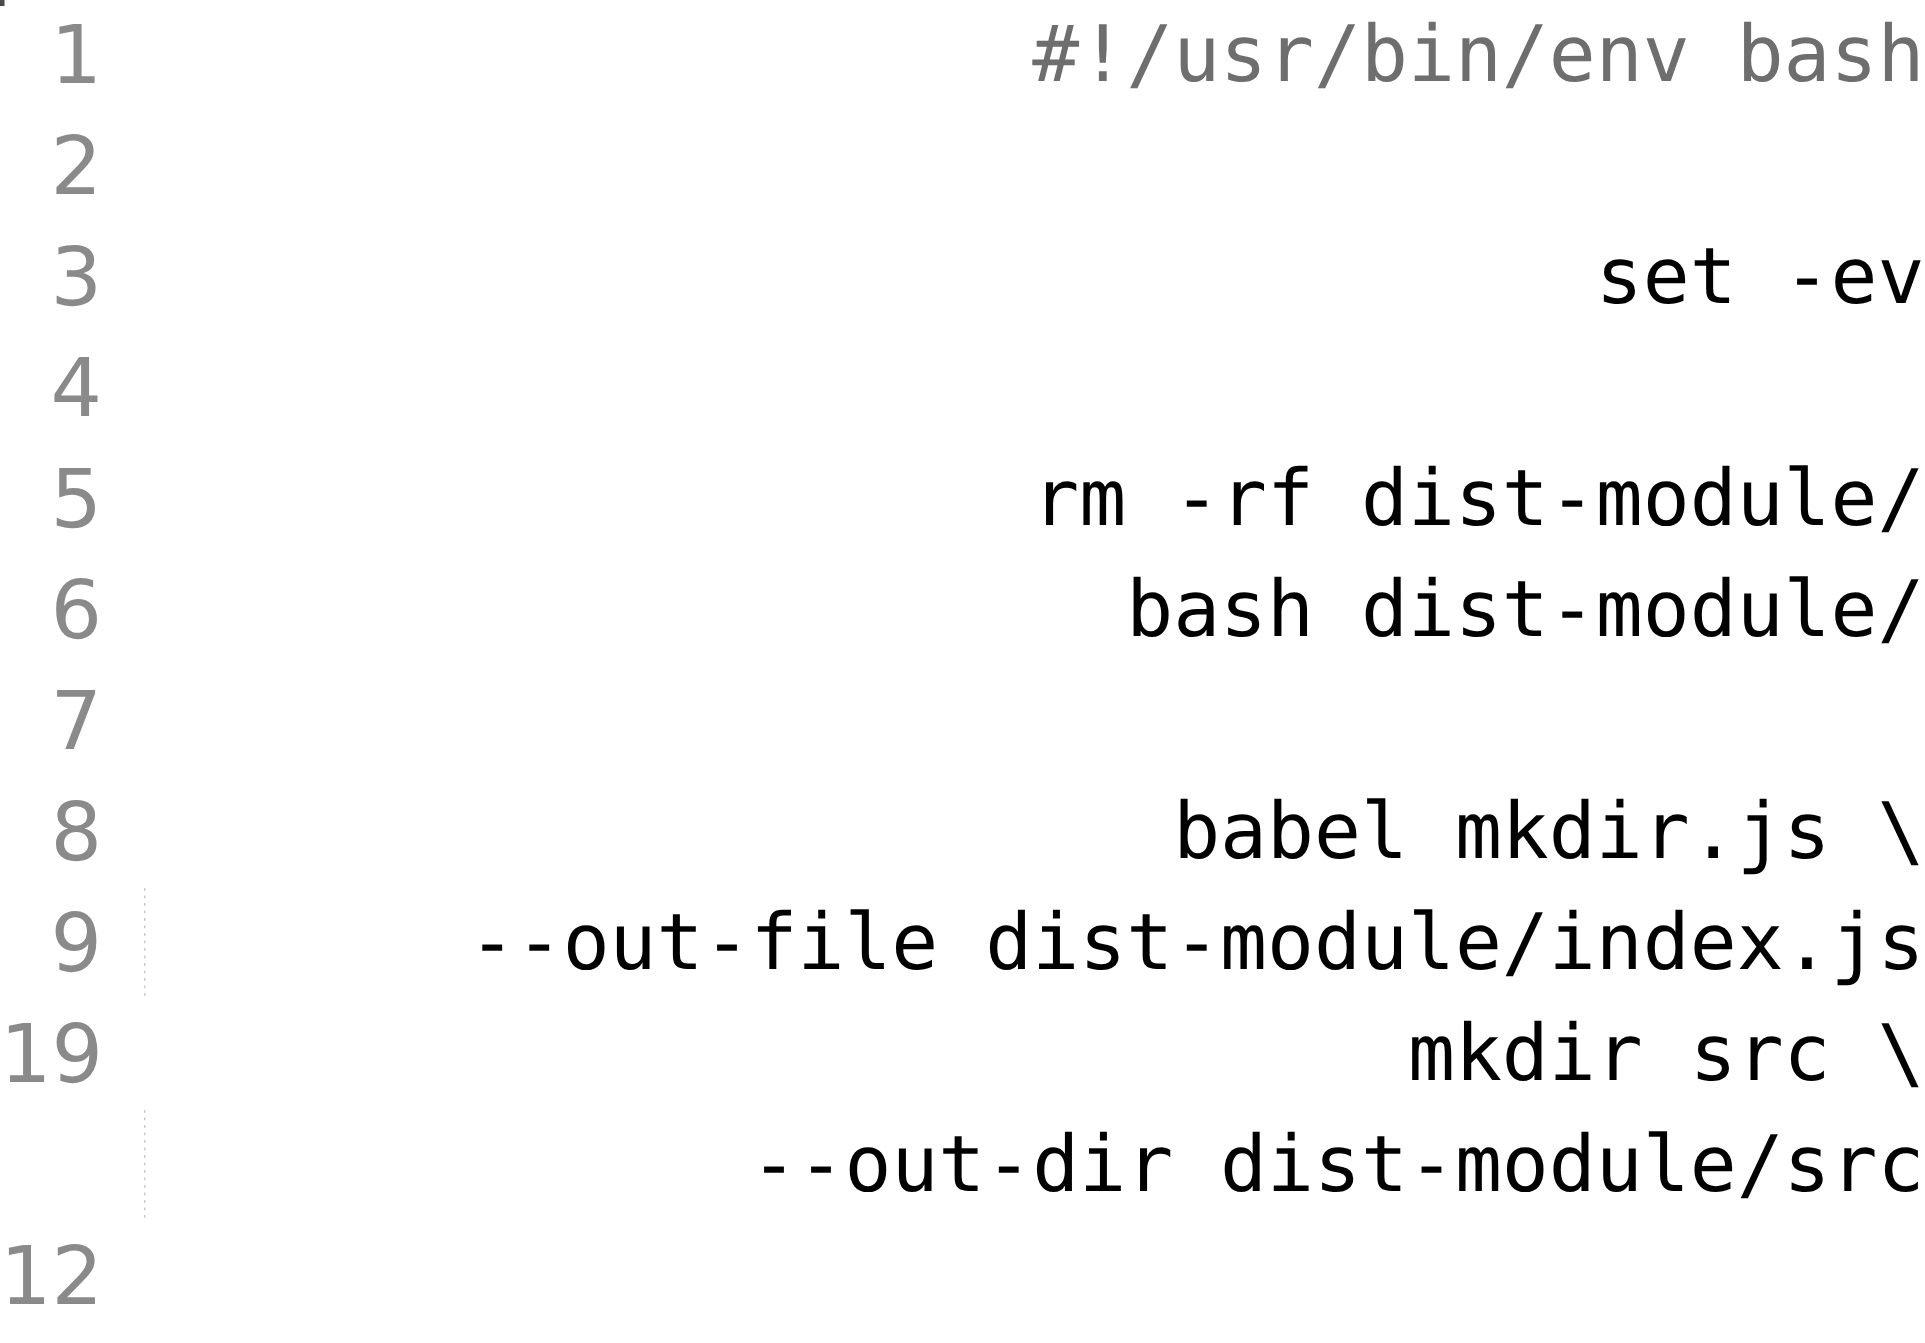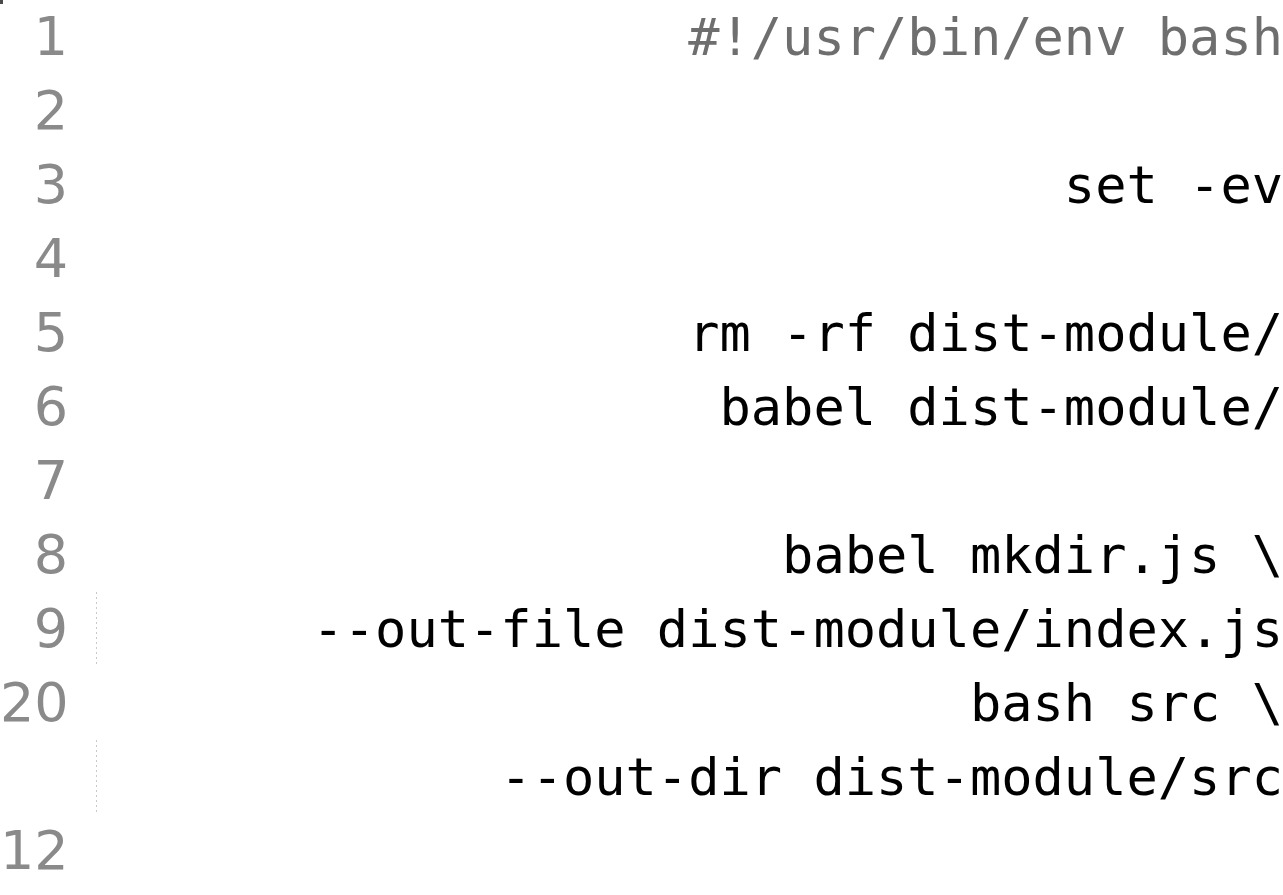--- a/index.html
+++ b/index.html
@@ -109,7 +109,7 @@
     <div class="code-line"><div class="gutter-num">3</div><div class="line-code">set -ev</div></div>
     <div class="code-line"><div class="gutter-num">4</div><div class="line-code"></div></div>
     <div class="code-line"><div class="gutter-num">5</div><div class="line-code">rm -rf dist-module/</div></div>
-    <div class="code-line"><div class="gutter-num">6</div><div class="line-code">babel dist-module/</div></div>
+    <div class="code-line"><div class="gutter-num">6</div><div class="line-code">bash dist-module/</div></div>
     <div class="code-line"><div class="gutter-num">7</div><div class="line-code"></div></div>
     <div class="code-line"><div class="gutter-num">8</div><div class="line-code">babel mkdir.js \</div></div>
     <div class="code-line"><div class="gutter-num">9</div><div class="indent-guide"></div><div class="line-code">  --out-file dist-module/index.js</div></div>

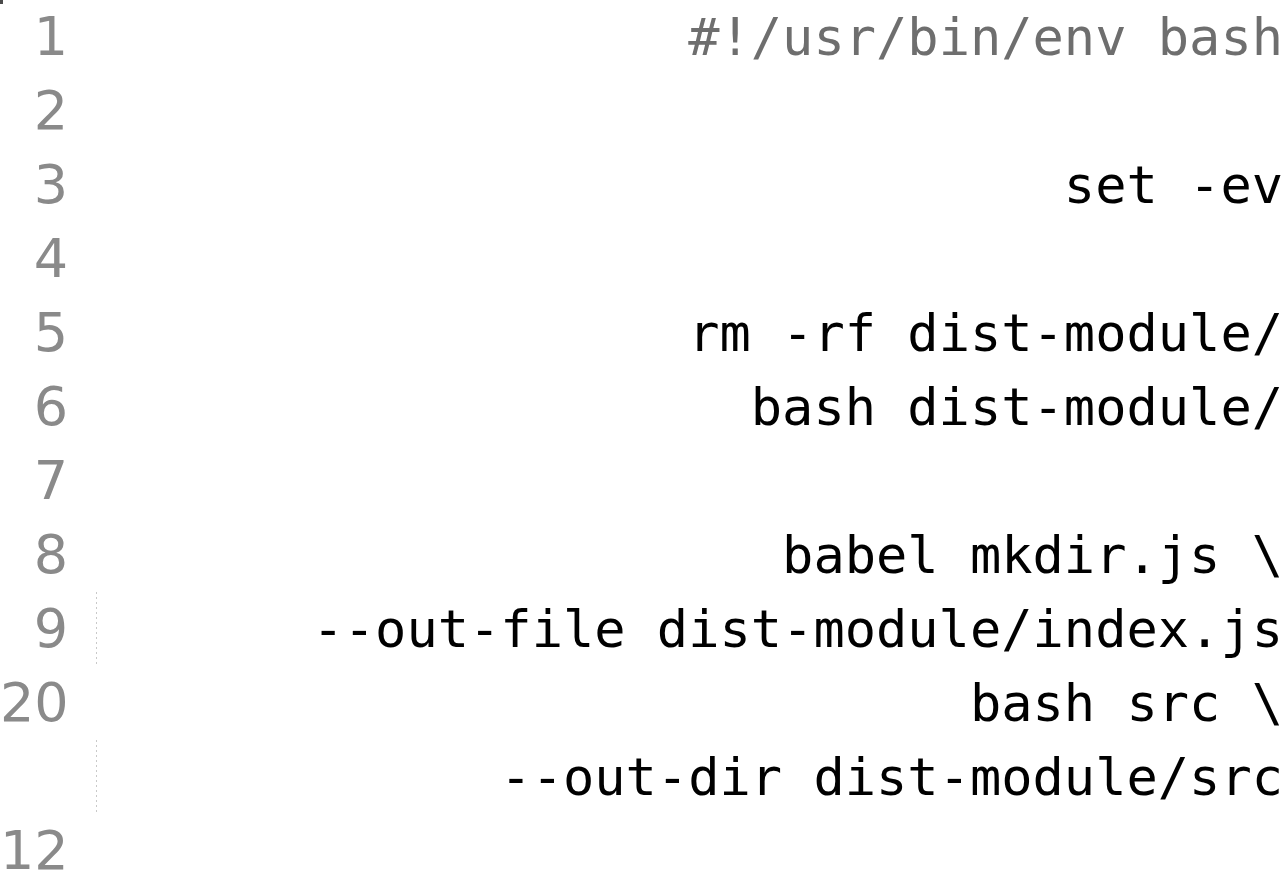--- a/index.html
+++ b/index.html
@@ -113,7 +113,7 @@
     <div class="code-line"><div class="gutter-num">7</div><div class="line-code"></div></div>
     <div class="code-line"><div class="gutter-num">8</div><div class="line-code">babel mkdir.js \</div></div>
     <div class="code-line"><div class="gutter-num">9</div><div class="indent-guide"></div><div class="line-code">  --out-file dist-module/index.js</div></div>
-    <div class="code-line"><div class="gutter-num">20</div><div class="line-code">bash src \</div></div>
+    <div class="code-line"><div class="gutter-num">19</div><div class="line-code">bash src \</div></div>
     <div class="code-line active"><div class="indent-guide"></div><div class="line-code">  --out-dir dist-module/src</div></div>
     <div class="code-line"><div class="gutter-num">12</div><div class="line-code"></div></div>
   </div>

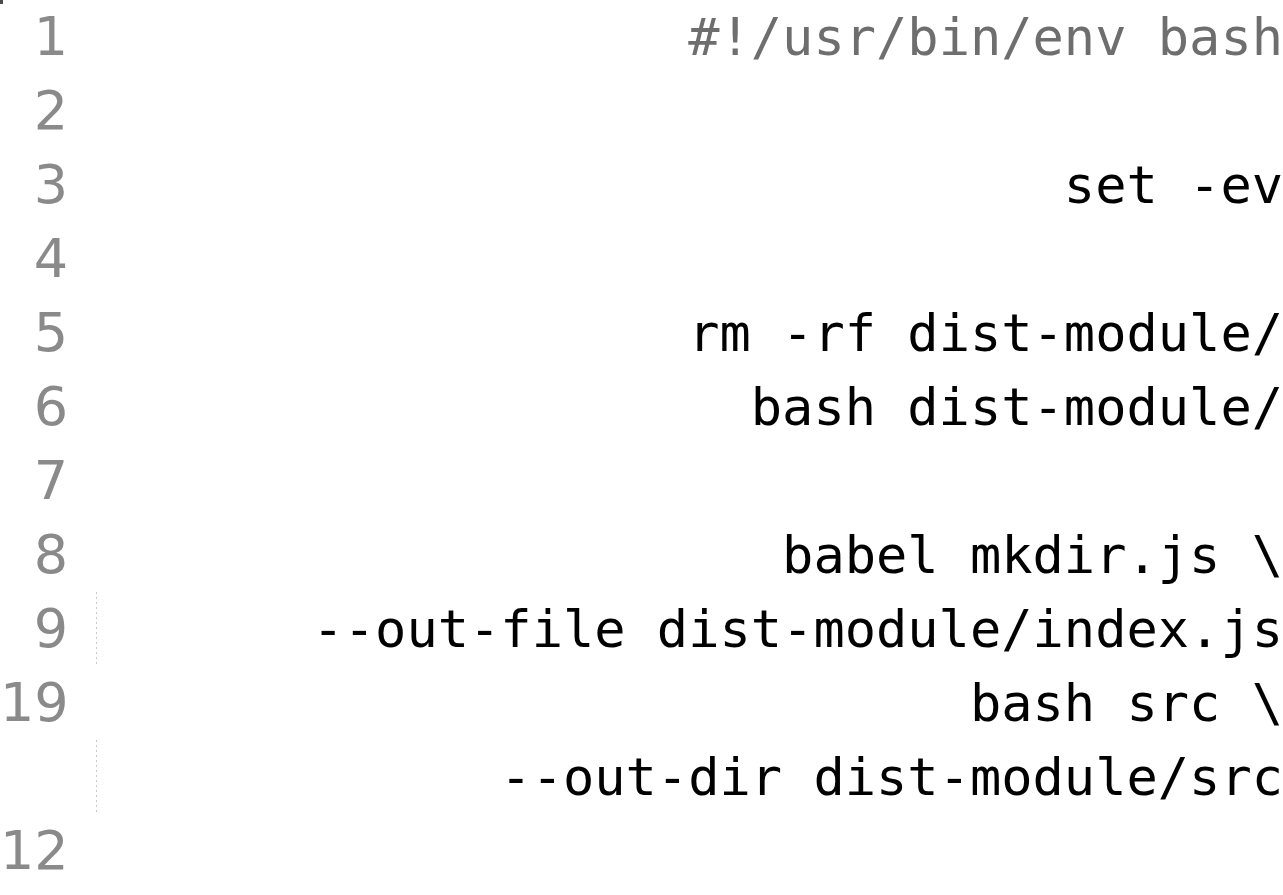--- a/index.html
+++ b/index.html
@@ -113,7 +113,7 @@
     <div class="code-line"><div class="gutter-num">7</div><div class="line-code"></div></div>
     <div class="code-line"><div class="gutter-num">8</div><div class="line-code">babel mkdir.js \</div></div>
     <div class="code-line"><div class="gutter-num">9</div><div class="indent-guide"></div><div class="line-code">  --out-file dist-module/index.js</div></div>
-    <div class="code-line"><div class="gutter-num">19</div><div class="line-code">bash src \</div></div>
+    <div class="code-line"><div class="gutter-num">19</div><div class="line-code">mkdir src \</div></div>
     <div class="code-line active"><div class="indent-guide"></div><div class="line-code">  --out-dir dist-module/src</div></div>
     <div class="code-line"><div class="gutter-num">12</div><div class="line-code"></div></div>
   </div>

